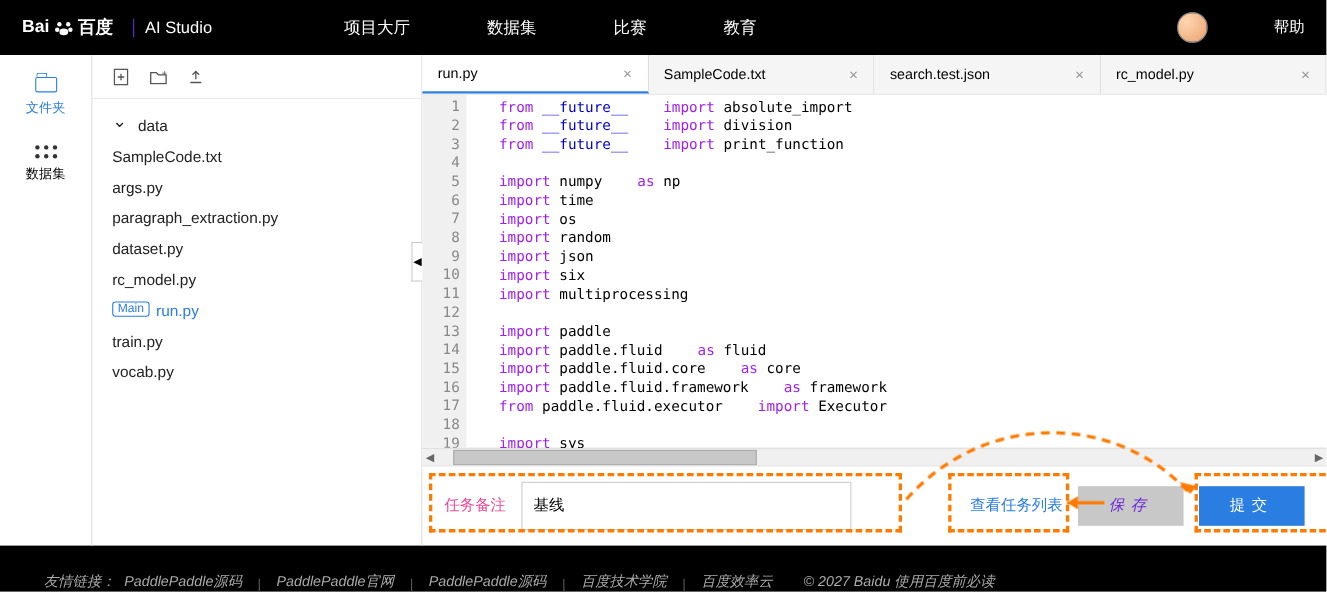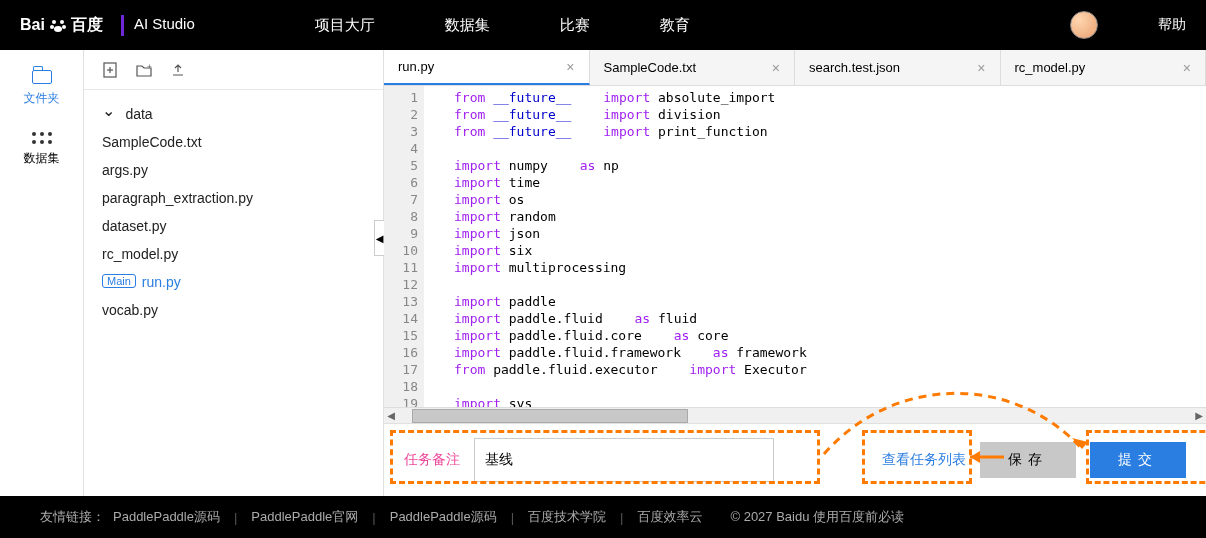--- a/index.html
+++ b/index.html
@@ -5,7 +5,7 @@
 * { margin:0; padding:0; box-sizing:border-box; }
 body { font-family: "Microsoft YaHei", "PingFang SC", Arial, sans-serif; background:#fff; width:1206px; }
 .header { background:#000; color:#fff; height:50px; display:flex; align-items:center; padding:0 20px; }
-.logo { display:flex; gap:10px; }
+.logo { display:flex; align-items:center; gap:10px; }
 .baidu-logo { font-size:16px; font-weight:bold; display:flex; align-items:center; gap:4px; }
 .ai-studio { font-size:15px; color:#fff; border-left:3px solid #6d28d9; padding-left:10px; margin-left:8px; }
 .nav { display:flex; gap:70px; margin-left:120px; }

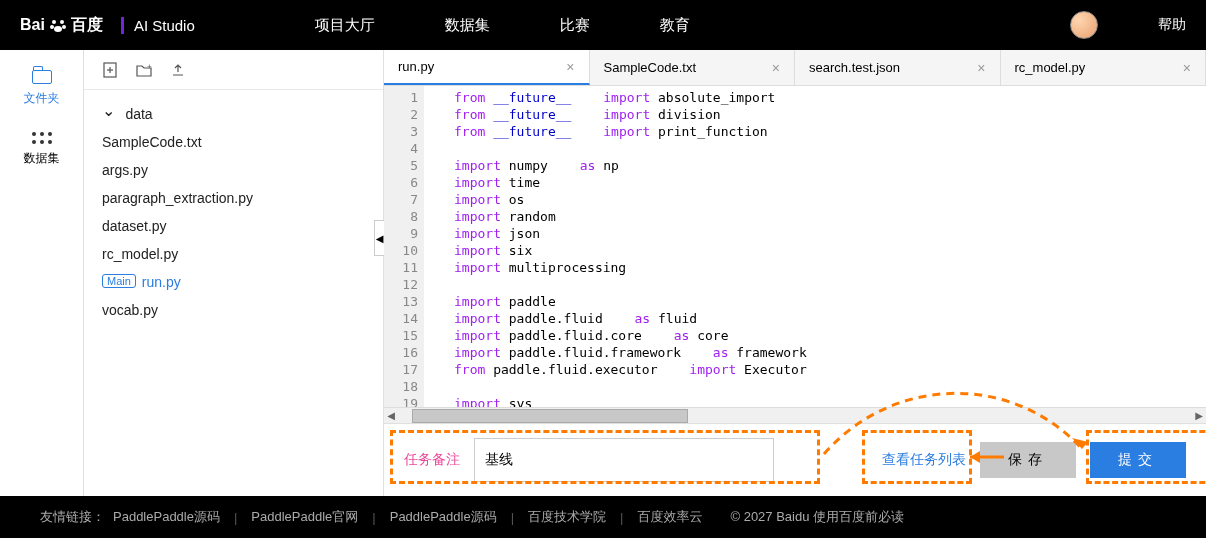--- a/index.html
+++ b/index.html
@@ -7,7 +7,7 @@
 .header { background:#000; color:#fff; height:50px; display:flex; align-items:center; padding:0 20px; }
 .logo { display:flex; align-items:center; gap:10px; }
 .baidu-logo { font-size:16px; font-weight:bold; display:flex; align-items:center; gap:4px; }
-.ai-studio { font-size:15px; color:#fff; border-left:3px solid #6d28d9; padding-left:10px; margin-left:8px; }
+.ai-studio { font-size:15px; color:#fff; border-left:1px solid #6d28d9; padding-left:10px; margin-left:8px; }
 .nav { display:flex; gap:70px; margin-left:120px; }
 .nav-item { font-size:15px; cursor:pointer; }
 .header-right { margin-left:auto; display:flex; align-items:center; gap:60px; }

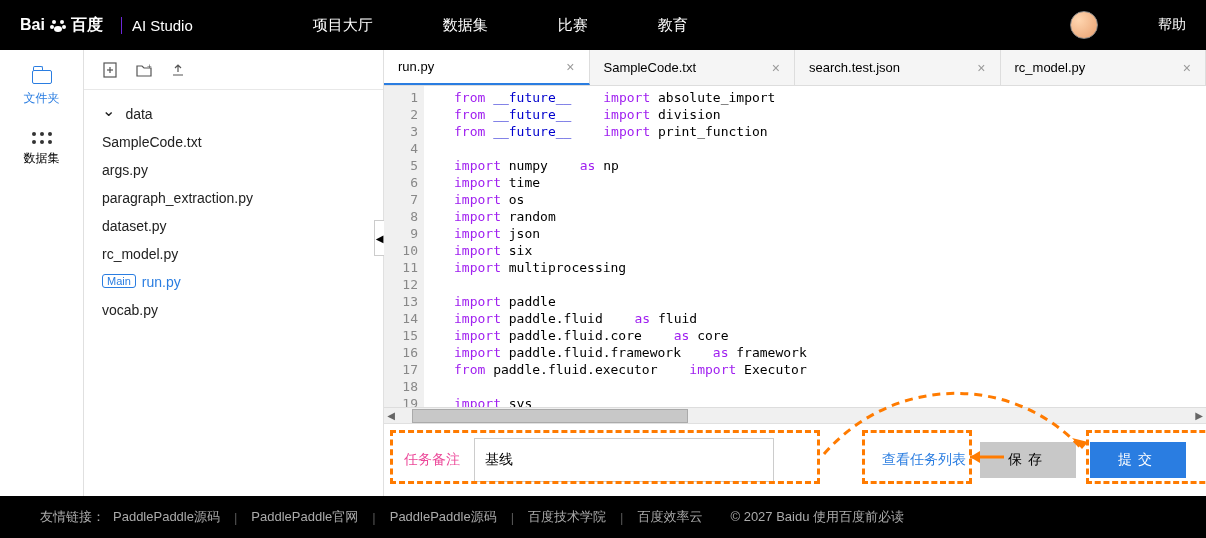--- a/index.html
+++ b/index.html
@@ -150,6 +150,7 @@
         <span class="main-badge">Main</span>
         <span>run.py</span>
       </div>
+      <div class="tree-item">train.py</div>
       <div class="tree-item">vocab.py</div>
     </div>
   </div>

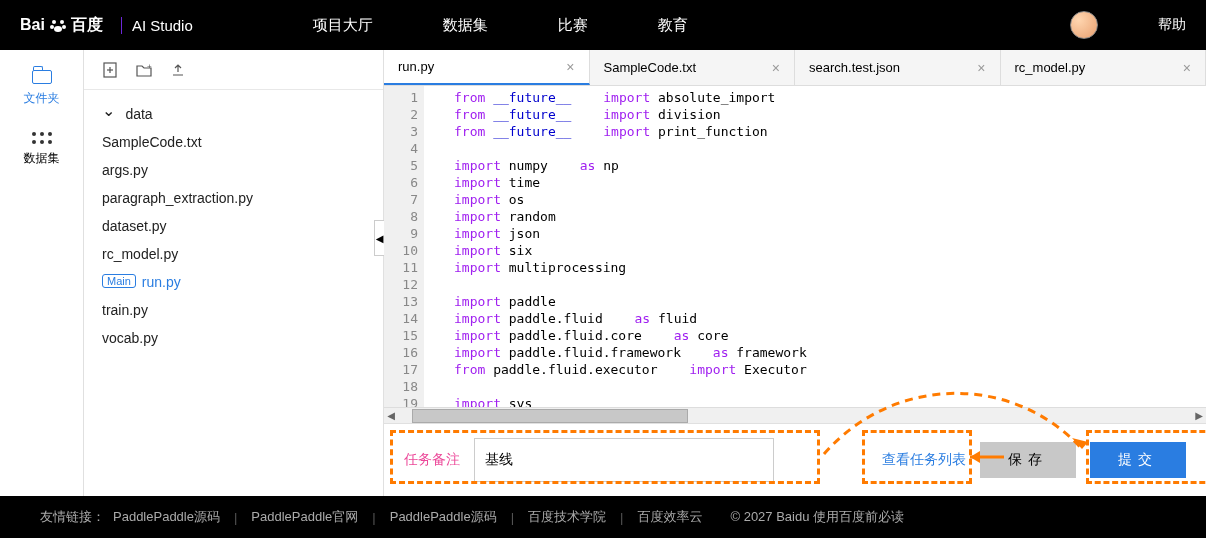--- a/index.html
+++ b/index.html
@@ -51,7 +51,7 @@
 .task-input { width:300px; height:44px; border:1px solid #ccc; padding:0 10px; font-size:14px; }
 .view-link { color:#2a7de1; font-size:14px; cursor:pointer; margin-left:auto; }
 .btn { height:36px; padding:0 28px; border:none; font-size:14px; cursor:pointer; letter-spacing:6px; }
-.btn-save { background:#c8c8c8; color:#000000; }
+.btn-save { background:#c8c8c8; color:#6d28d9;font-style:italic; }
 .btn-submit { background:#2a7de1; color:#fff; }
 
 .dashed-box { position:absolute; border:3px dashed #ff7b00; pointer-events:none; }

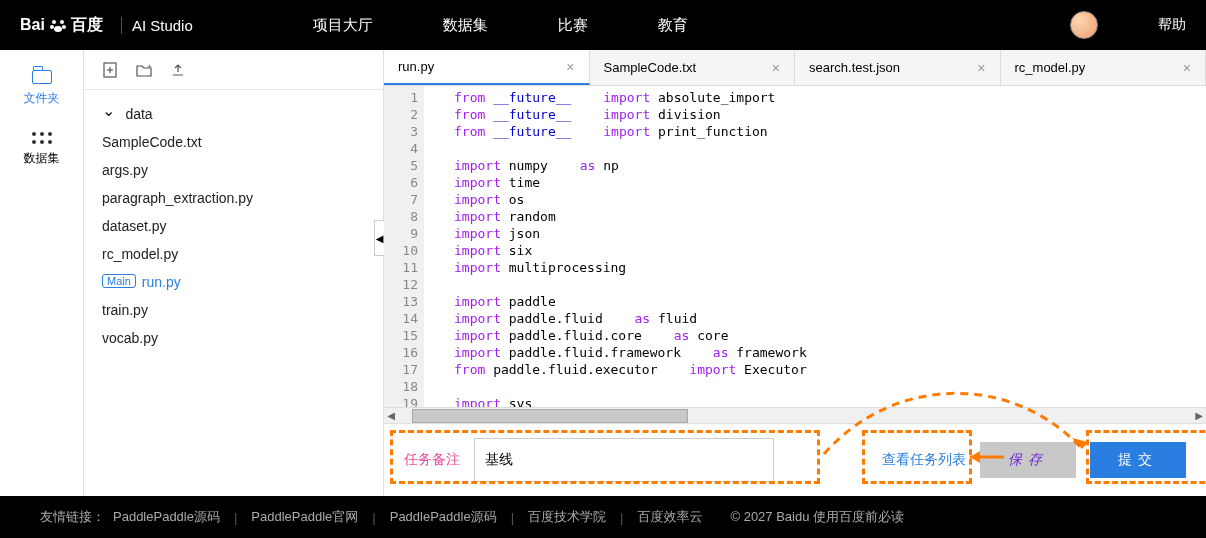--- a/index.html
+++ b/index.html
@@ -57,7 +57,7 @@
 .dashed-box { position:absolute; border:3px dashed #ff7b00; pointer-events:none; }
 .arrow-svg { position:absolute; pointer-events:none; }
 
-.footer { background:#000; color:#aaa; height:42px; display:flex; align-items:center; padding:0 40px; font-size:13px; gap:8px; }
+.footer { background:#000; color:#aaa; height:42px; display:flex; align-items:flex-end; padding:0 40px; font-size:13px; gap:8px;font-style:italic; }
 .footer a { color:#aaa; text-decoration:none; }
 .footer .sep { color:#555; margin:0 6px; }
 .footer .copy { margin-left:20px; }

